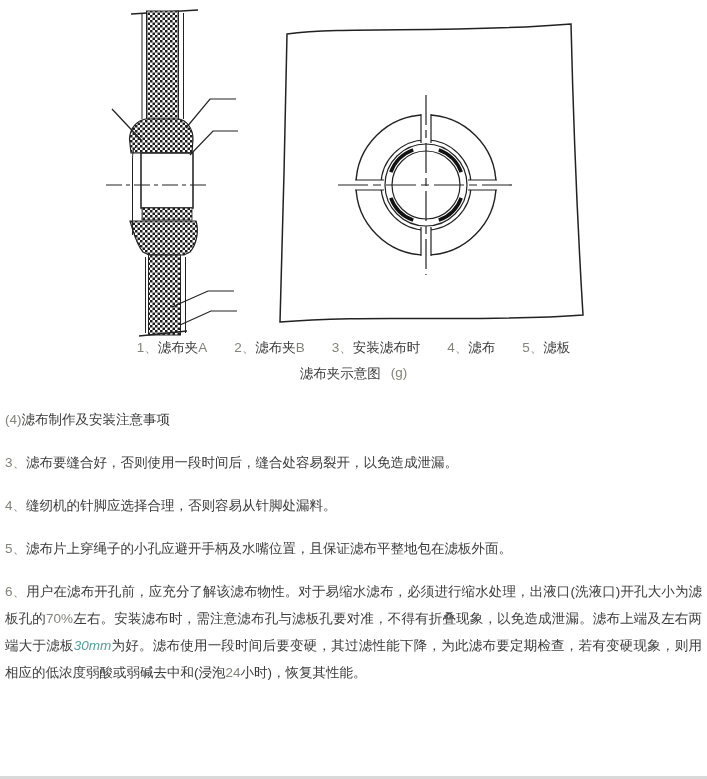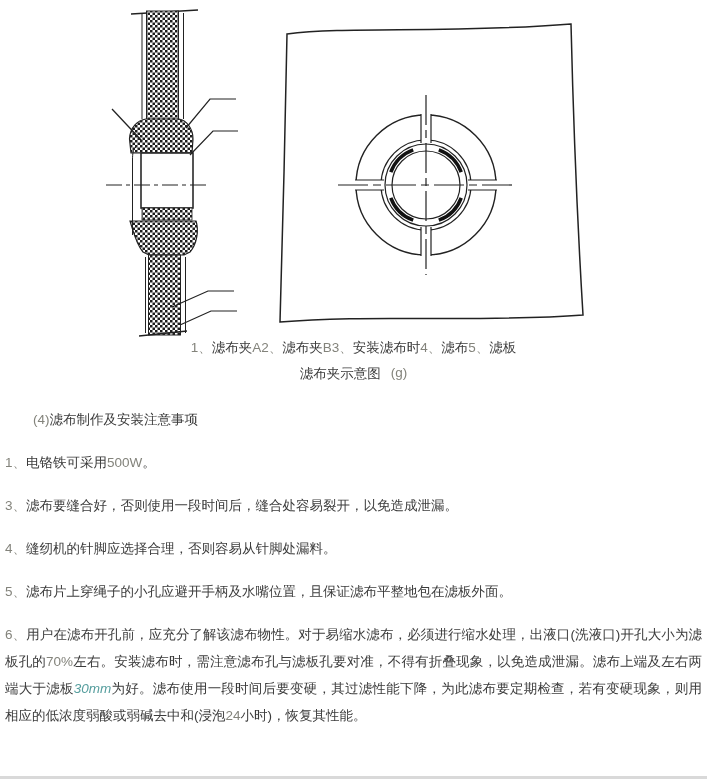--- a/index.html
+++ b/index.html
@@ -17,7 +17,7 @@
   .svg-front{left:268px;top:12px;}
   .caption-row{
     position:absolute; left:0; width:707px; text-align:center;
-    display:flex; justify-content:center; white-space:nowrap;
+    display:flex; justify-content:center; gap:27px; white-space:nowrap;
   }
   .caption-row.items{top:339px;}
   .caption-row.title{top:365px; gap:10px;}

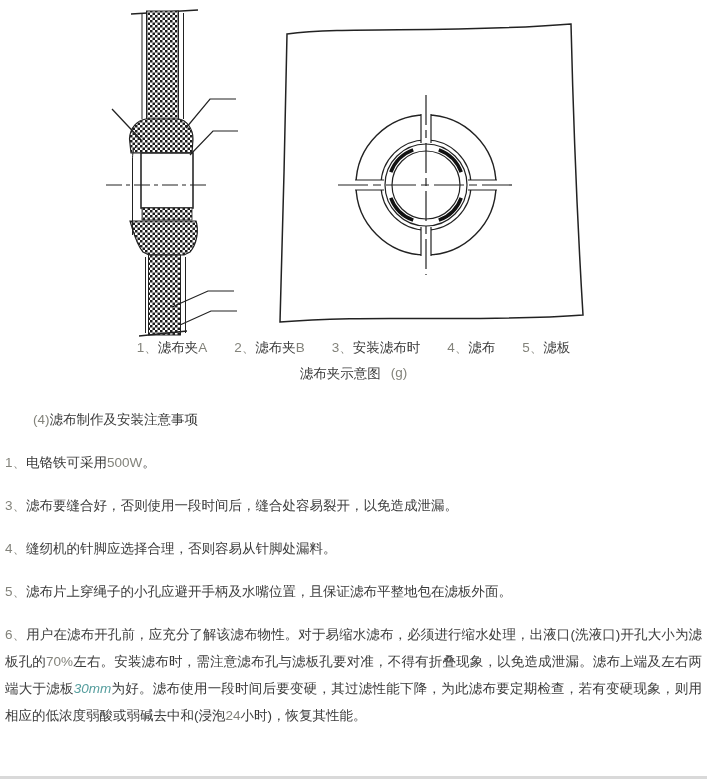--- a/index.html
+++ b/index.html
@@ -29,7 +29,7 @@
     margin:16px 0; line-height:27px; text-align:justify;
     word-break:break-all;
   }
-  .content p.head{margin-top:14px;margin-left:28px;}
+  .content p.head{margin-top:14px;}
   .bottom-bar{
     position:absolute; left:0; bottom:0; width:707px; height:3px;
     background:var(--bar);

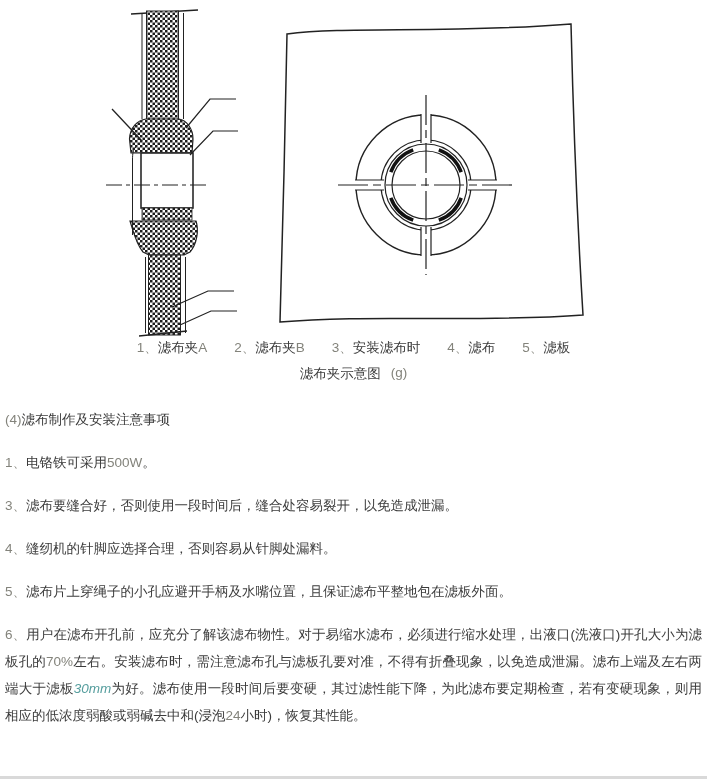--- a/index.html
+++ b/index.html
@@ -132,7 +132,6 @@
 
   <div class="content">
     <p class="head"><span class="seg-num">(4)</span><span class="seg-zh">滤布制作及安装注意事项</span></p>
-    <p><span class="seg-num">1、</span><span class="seg-zh">电铬铁可采用</span><span class="seg-num">500W</span><span class="seg-zh">。</span></p>
     <p><span class="seg-num">3、</span><span class="seg-zh">滤布要缝合好，否则使用一段时间后，缝合处容易裂开，以免造成泄漏。</span></p>
     <p><span class="seg-num">4、</span><span class="seg-zh">缝纫机的针脚应选择合理，否则容易从针脚处漏料。</span></p>
     <p><span class="seg-num">5、</span><span class="seg-zh">滤布片上穿绳子的小孔应避开手柄及水嘴位置，且保证滤布平整地包在滤板外面。</span></p>

